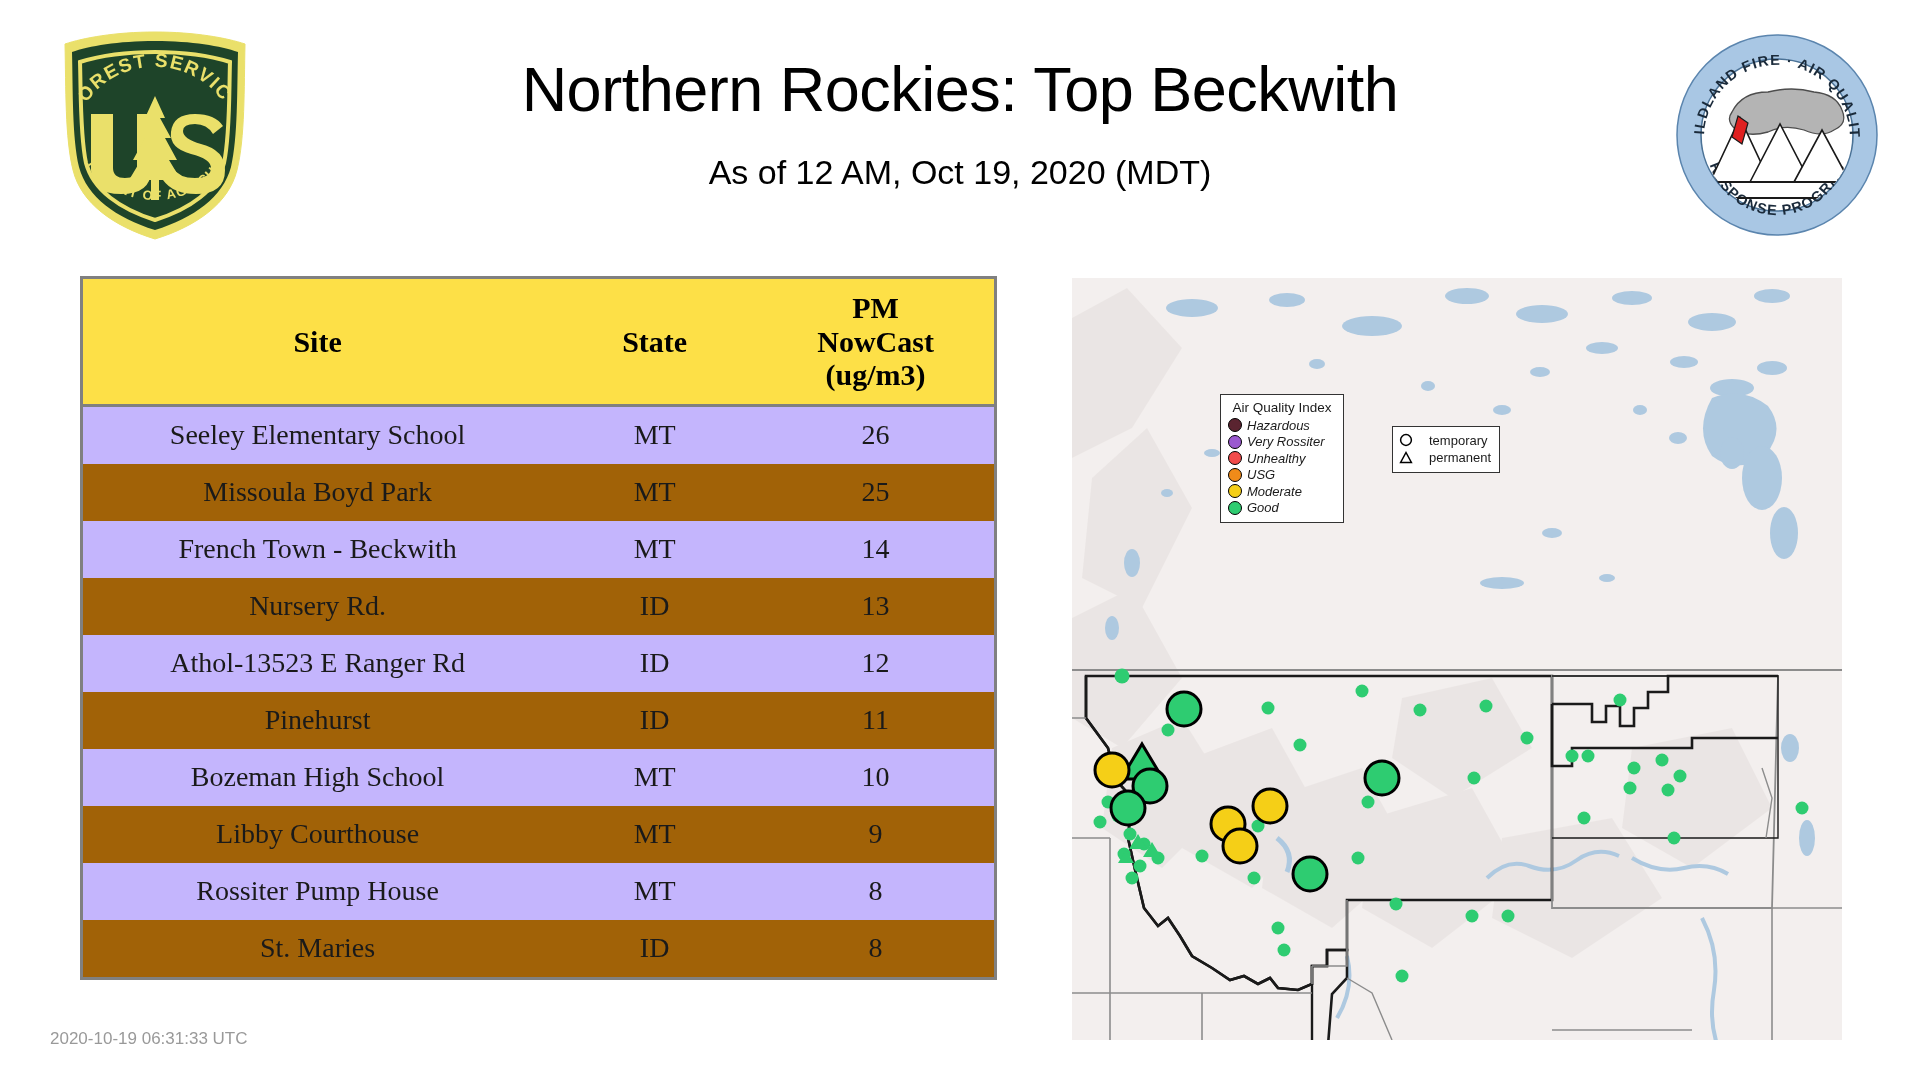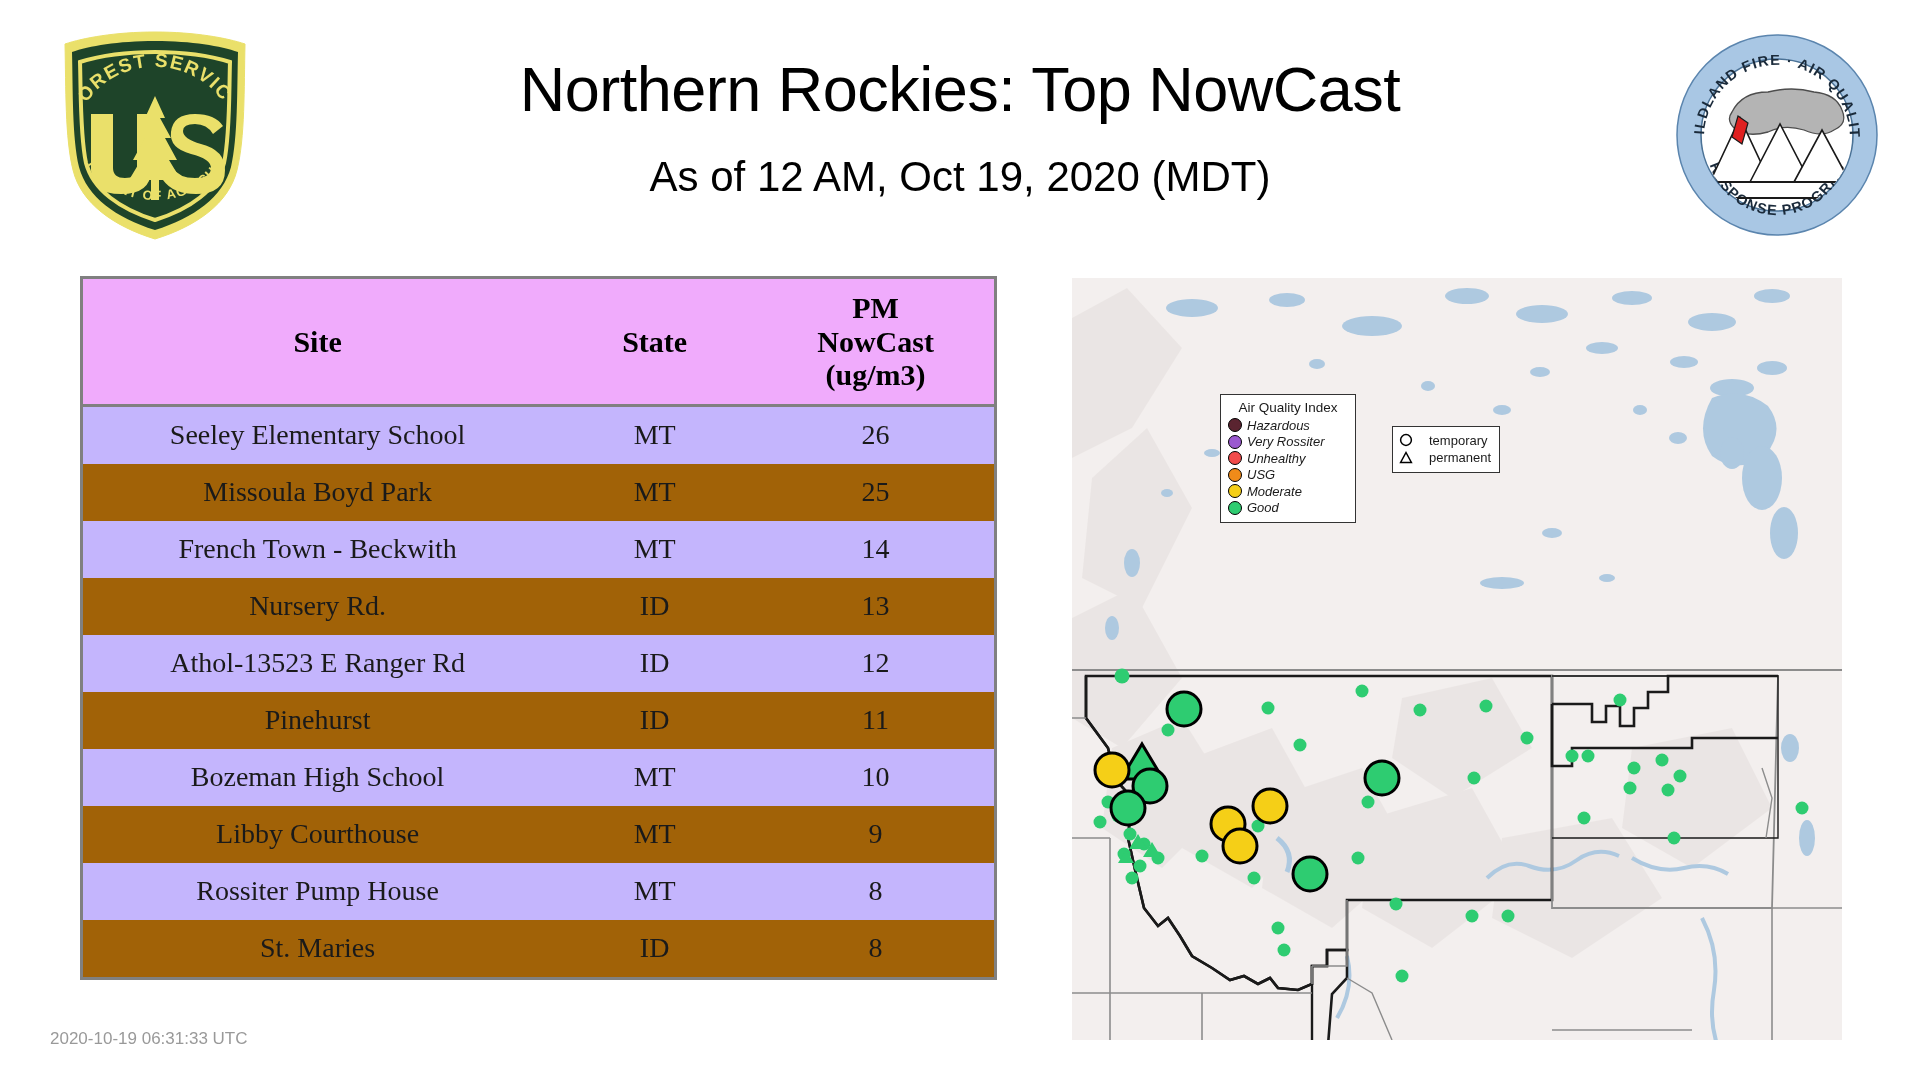--- a/index.html
+++ b/index.html
@@ -153,7 +153,7 @@
   </div>
 
   <div id="title-block">
-    <div id="main-title">Northern Rockies: Top NowCast</div>
+    <div id="main-title">Northern Rockies: Top Beckwith</div>
     <div id="sub-title">As of 12 AM, Oct 19, 2020 (MDT)</div>
   </div>
 

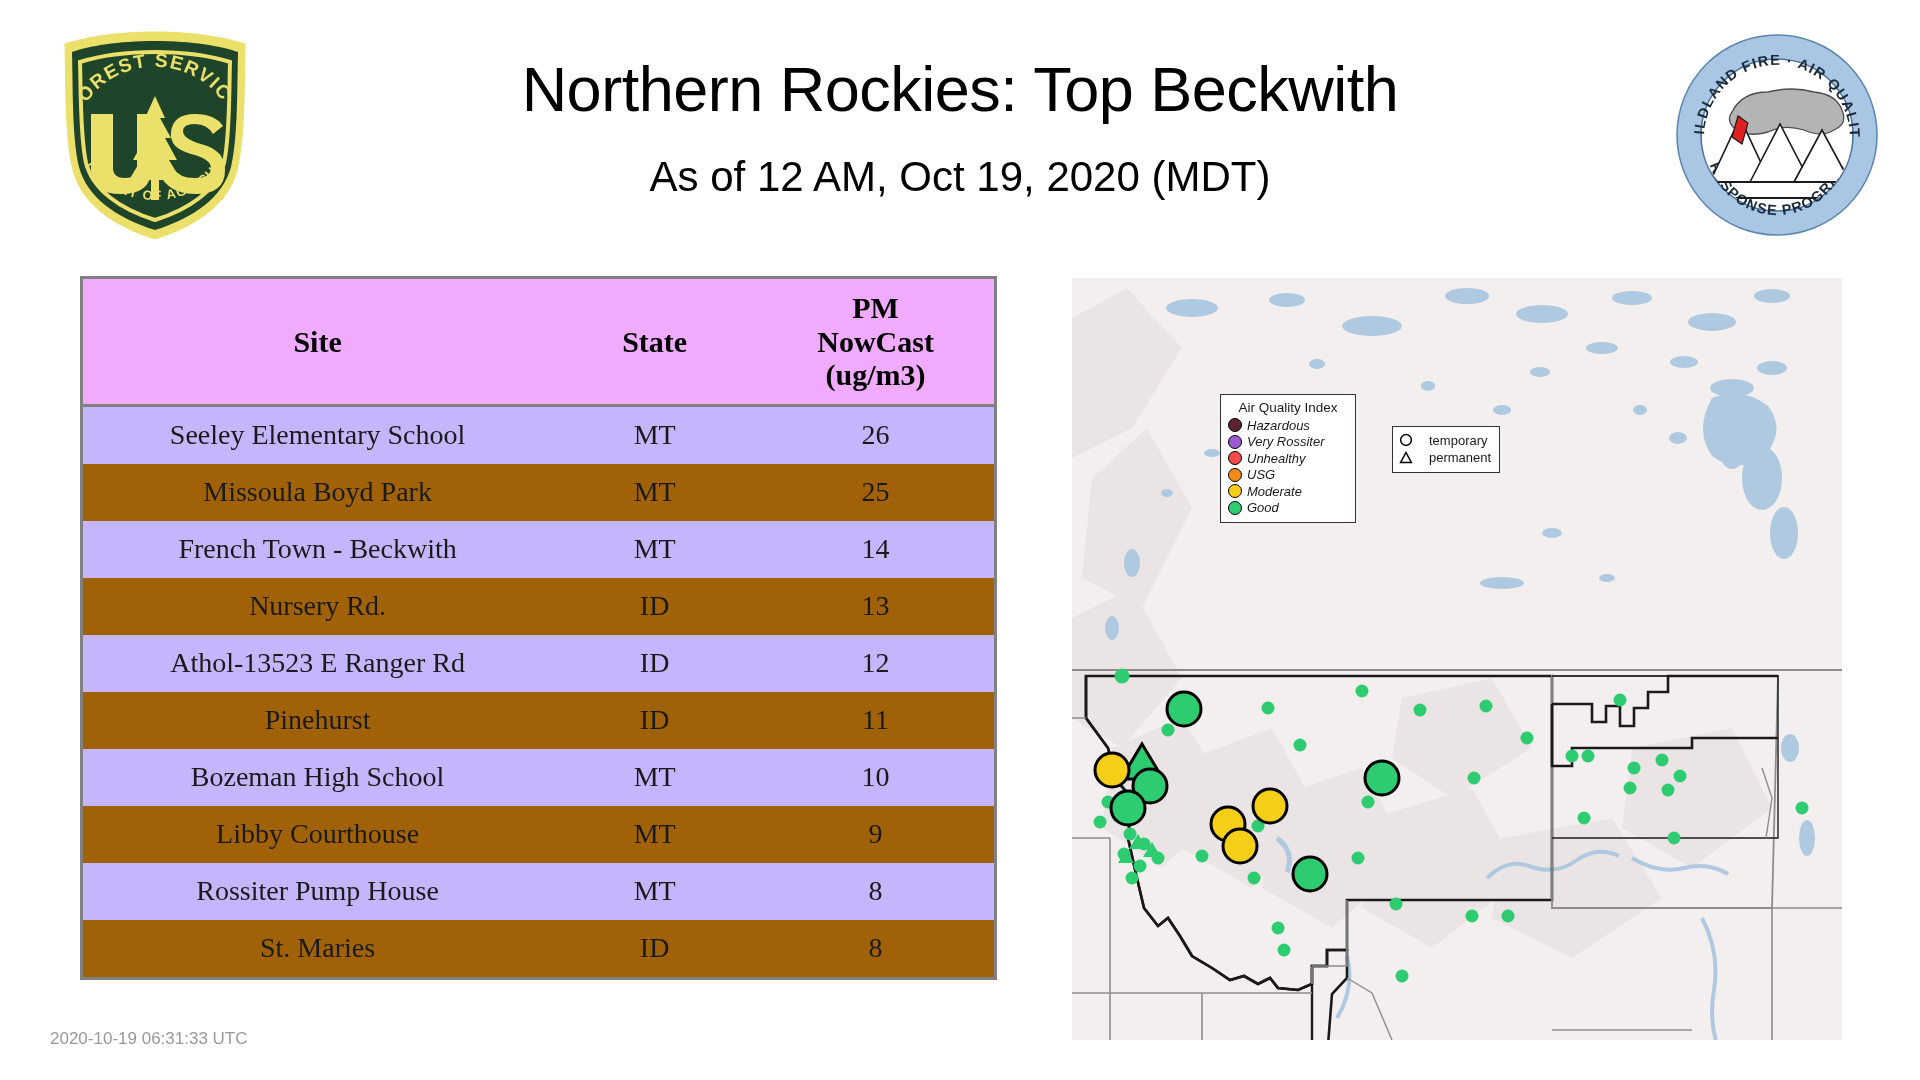--- a/index.html
+++ b/index.html
@@ -26,7 +26,7 @@
     letter-spacing:-0.5px;white-space:nowrap;
   }
   #sub-title{
-    margin-top:30px;font-size:42px;font-weight:400;color:#000;white-space:nowrap;
+    margin-top:30px;font-size:34px;font-weight:400;color:#000;white-space:nowrap;
   }
 
   

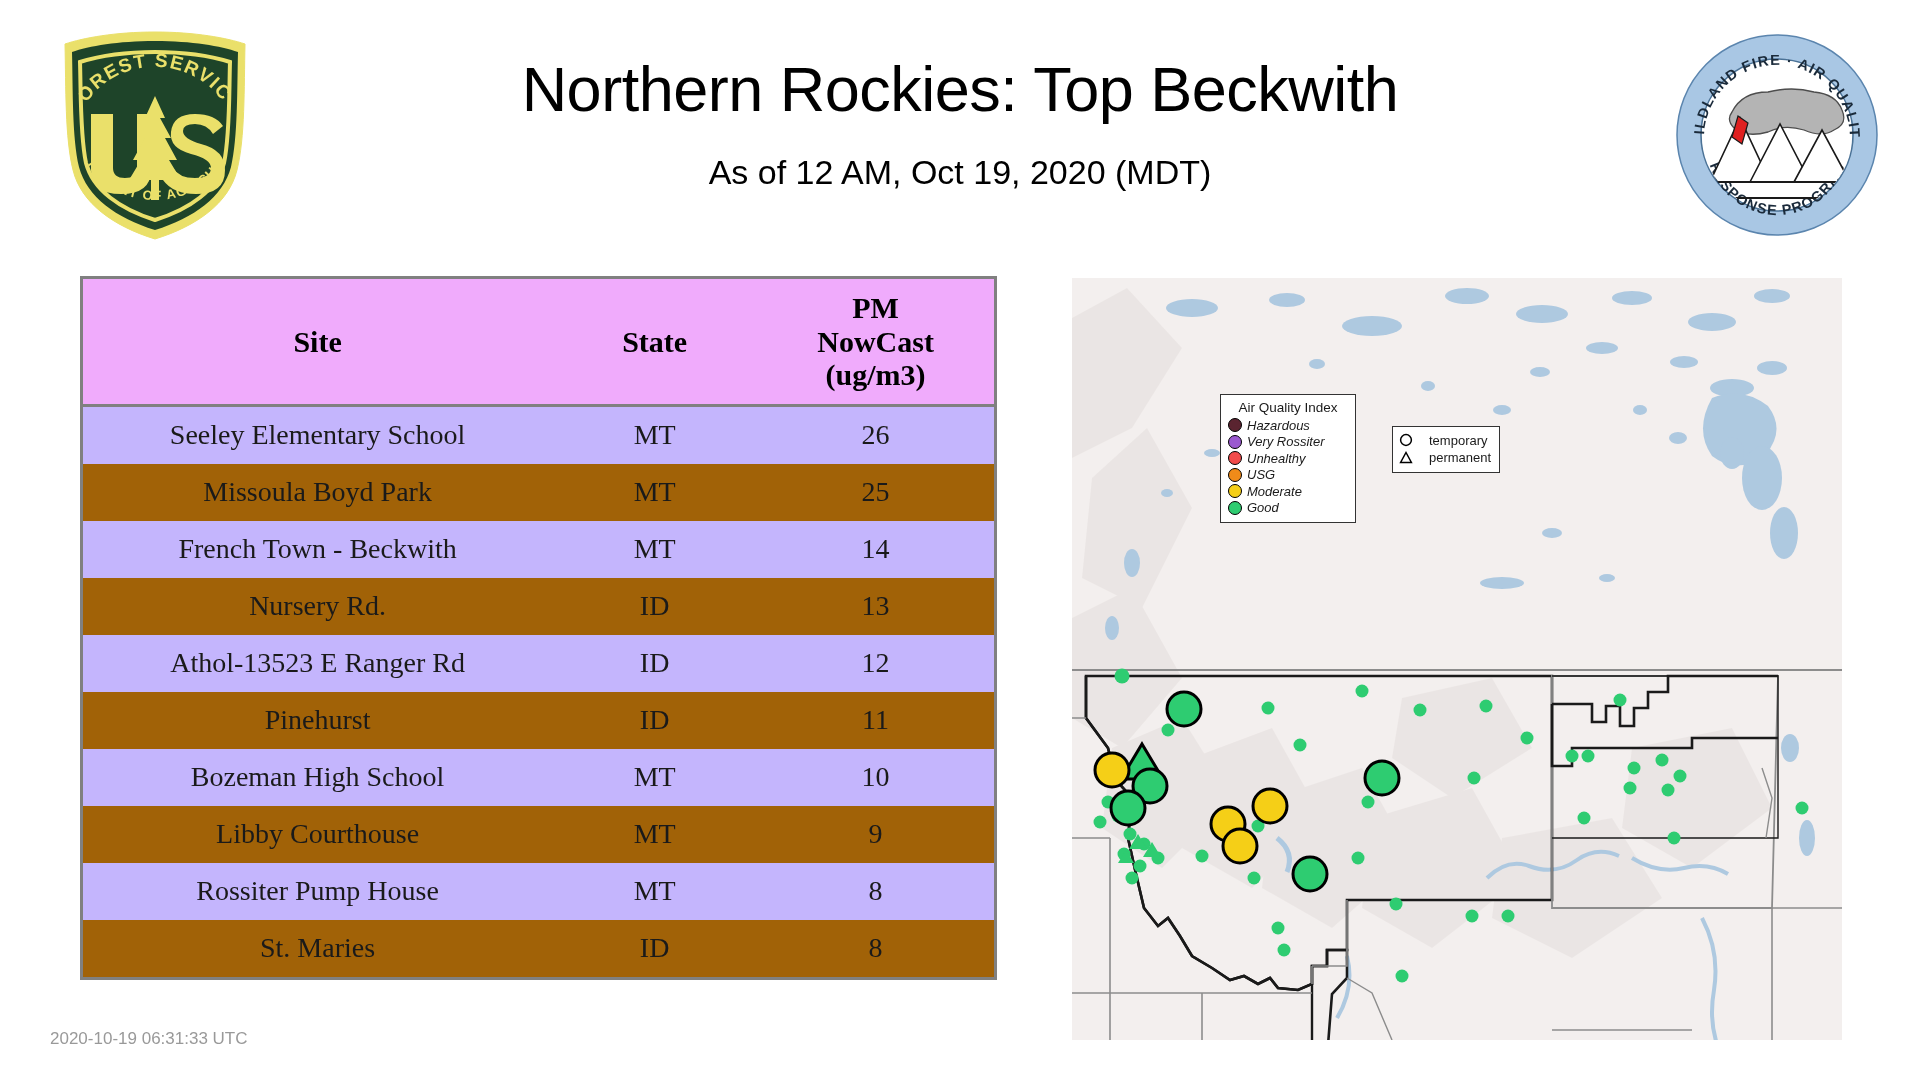--- a/index.html
+++ b/index.html
@@ -41,7 +41,7 @@
     font-family:"Liberation Serif", serif;
   }
   #nowcast-table thead th{
-    background:#f0abfc;
+    background:#fde047;
     border-bottom:3px solid #808080;
     font-size:30px;font-weight:bold;color:#000;
     padding:12px 4px;

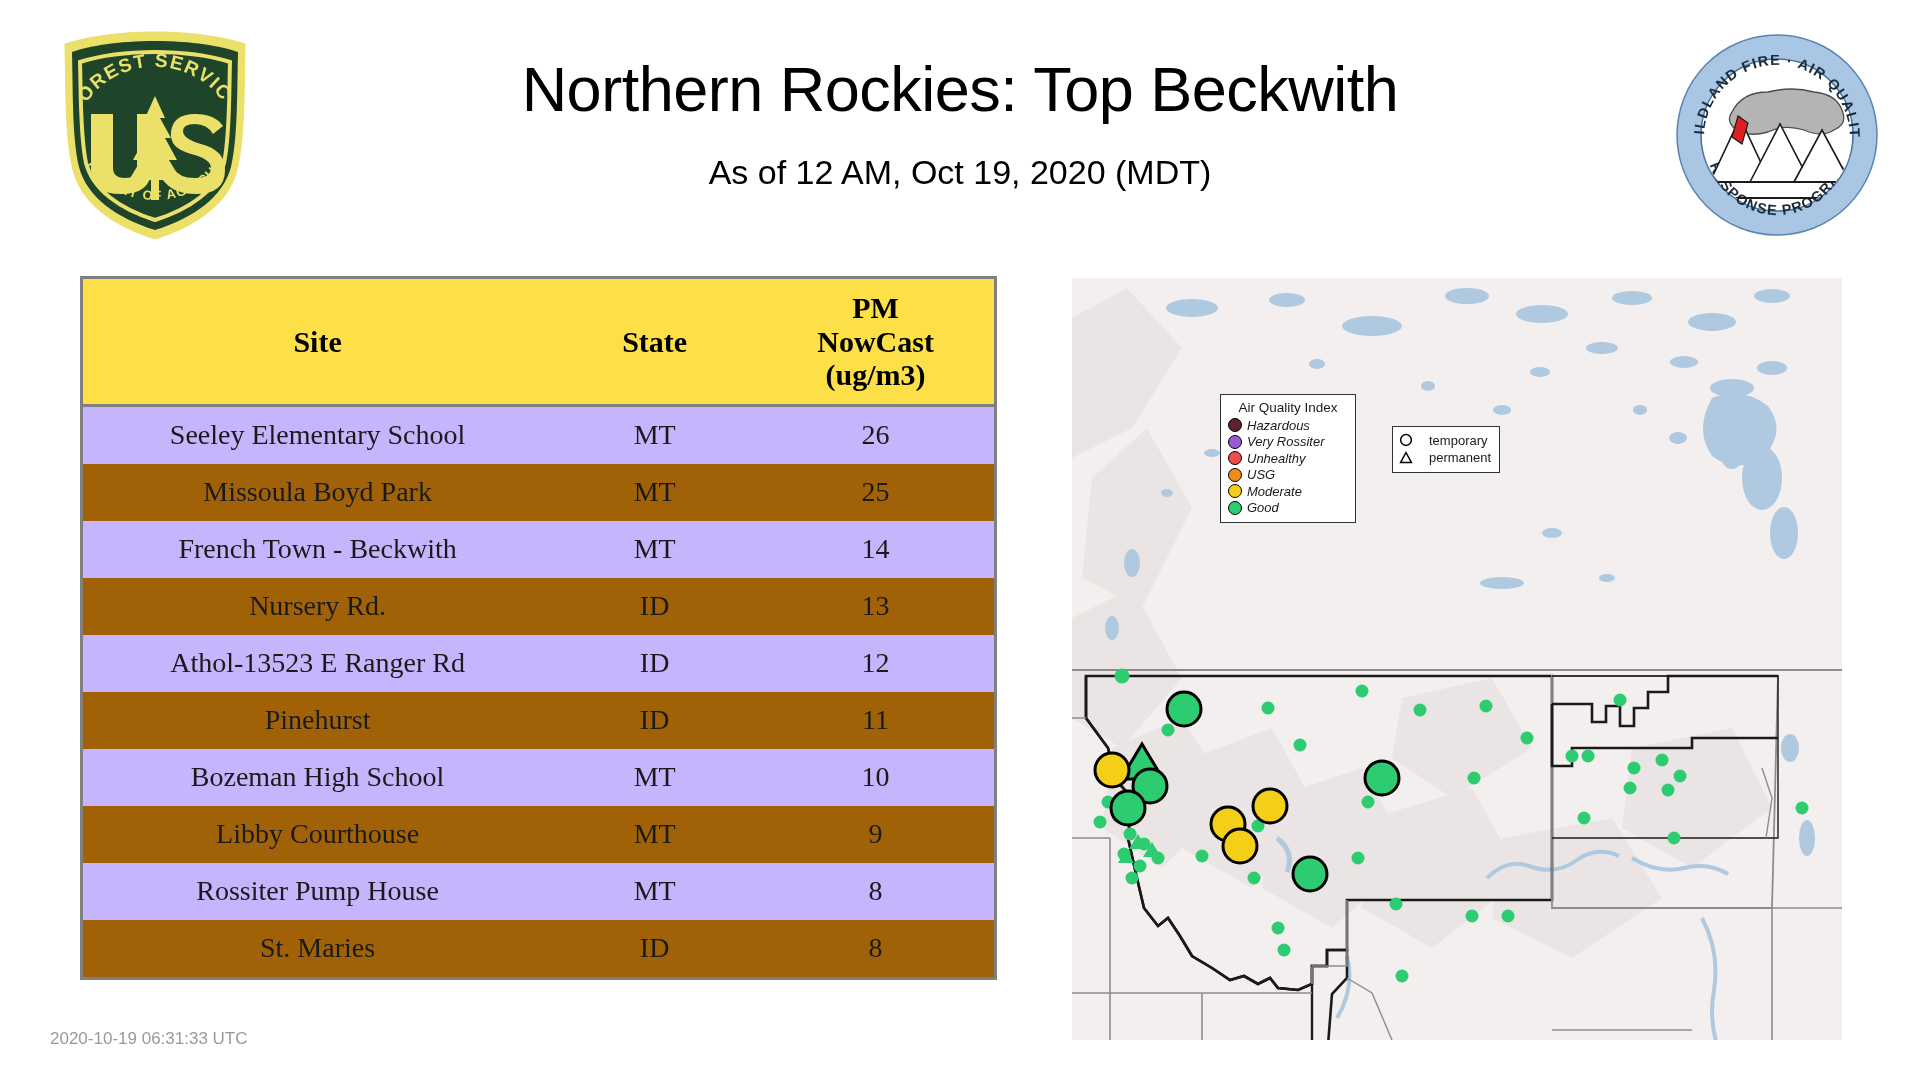--- a/index.html
+++ b/index.html
@@ -73,7 +73,7 @@
 
   
   #aqi-legend{
-    position:absolute;left:148px;top:116px;width:136px;
+    position:absolute;left:148px;top:116px;width:124px;
     background:#ffffff;border:1.4px solid #333;
     padding:5px 7px 6px 7px;
     box-sizing:border-box;

